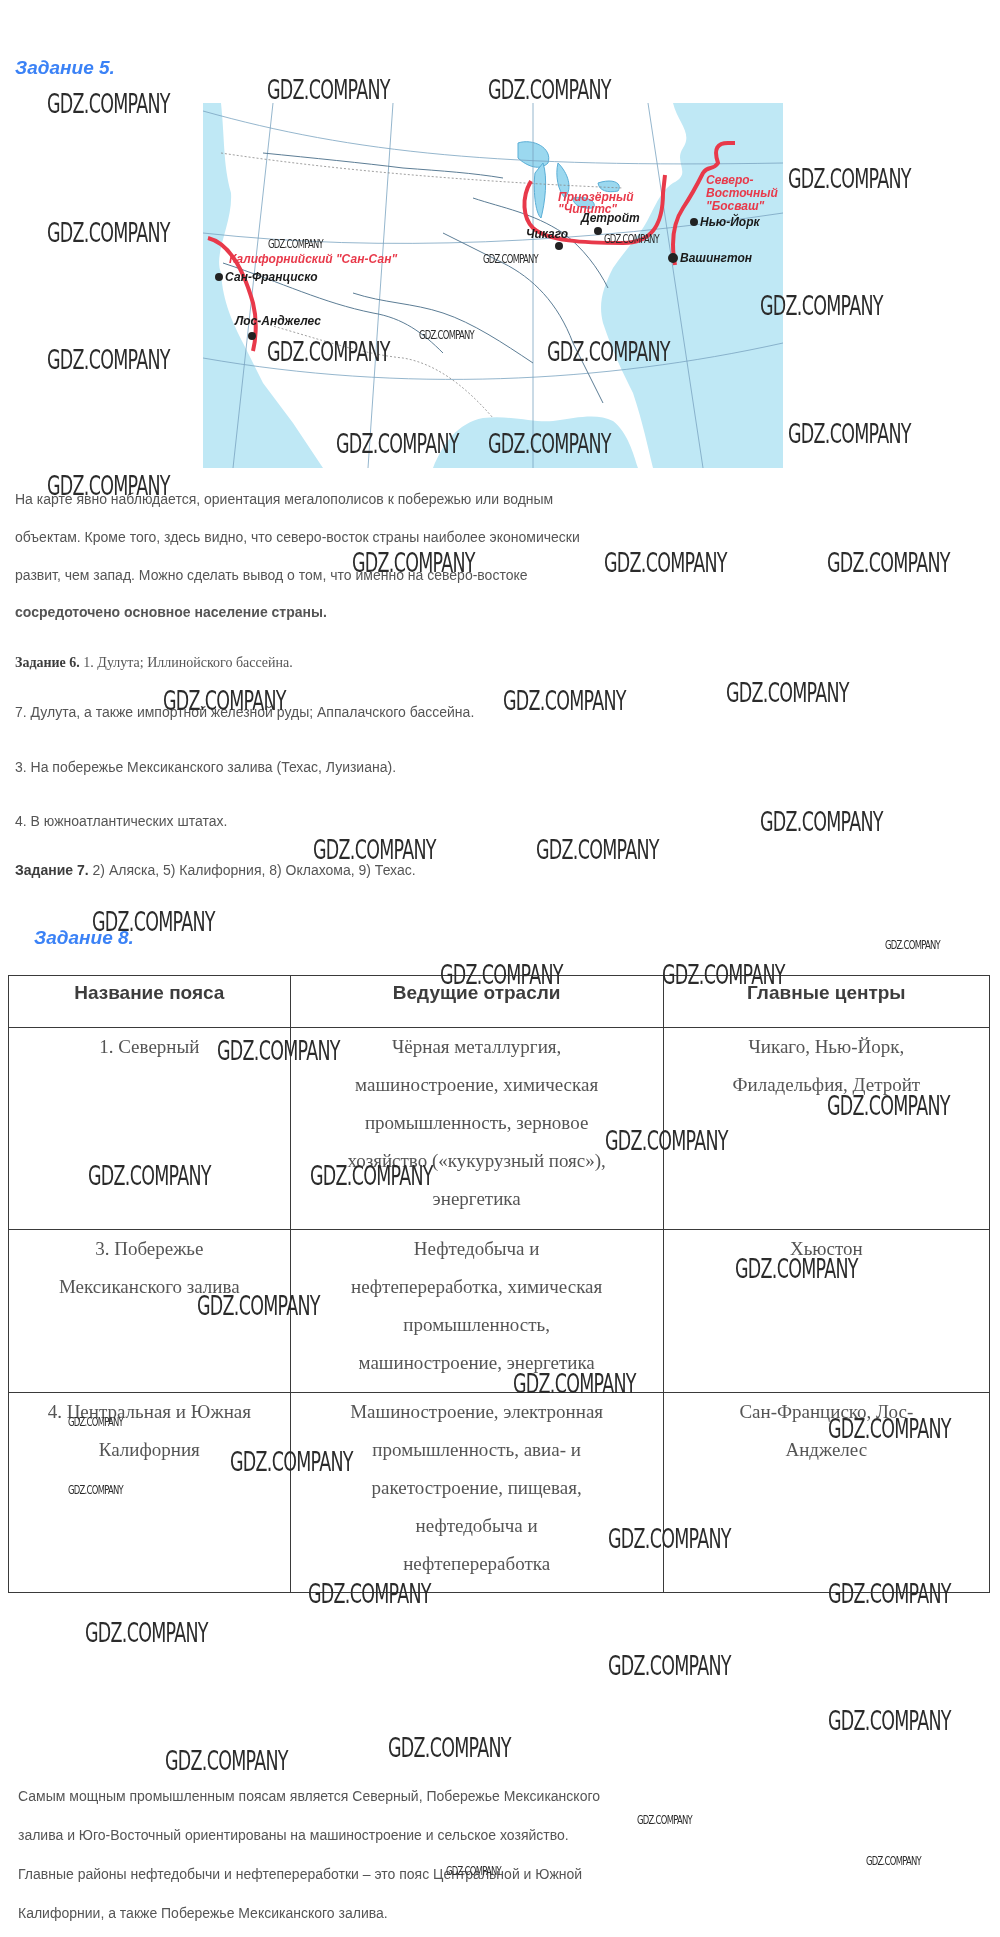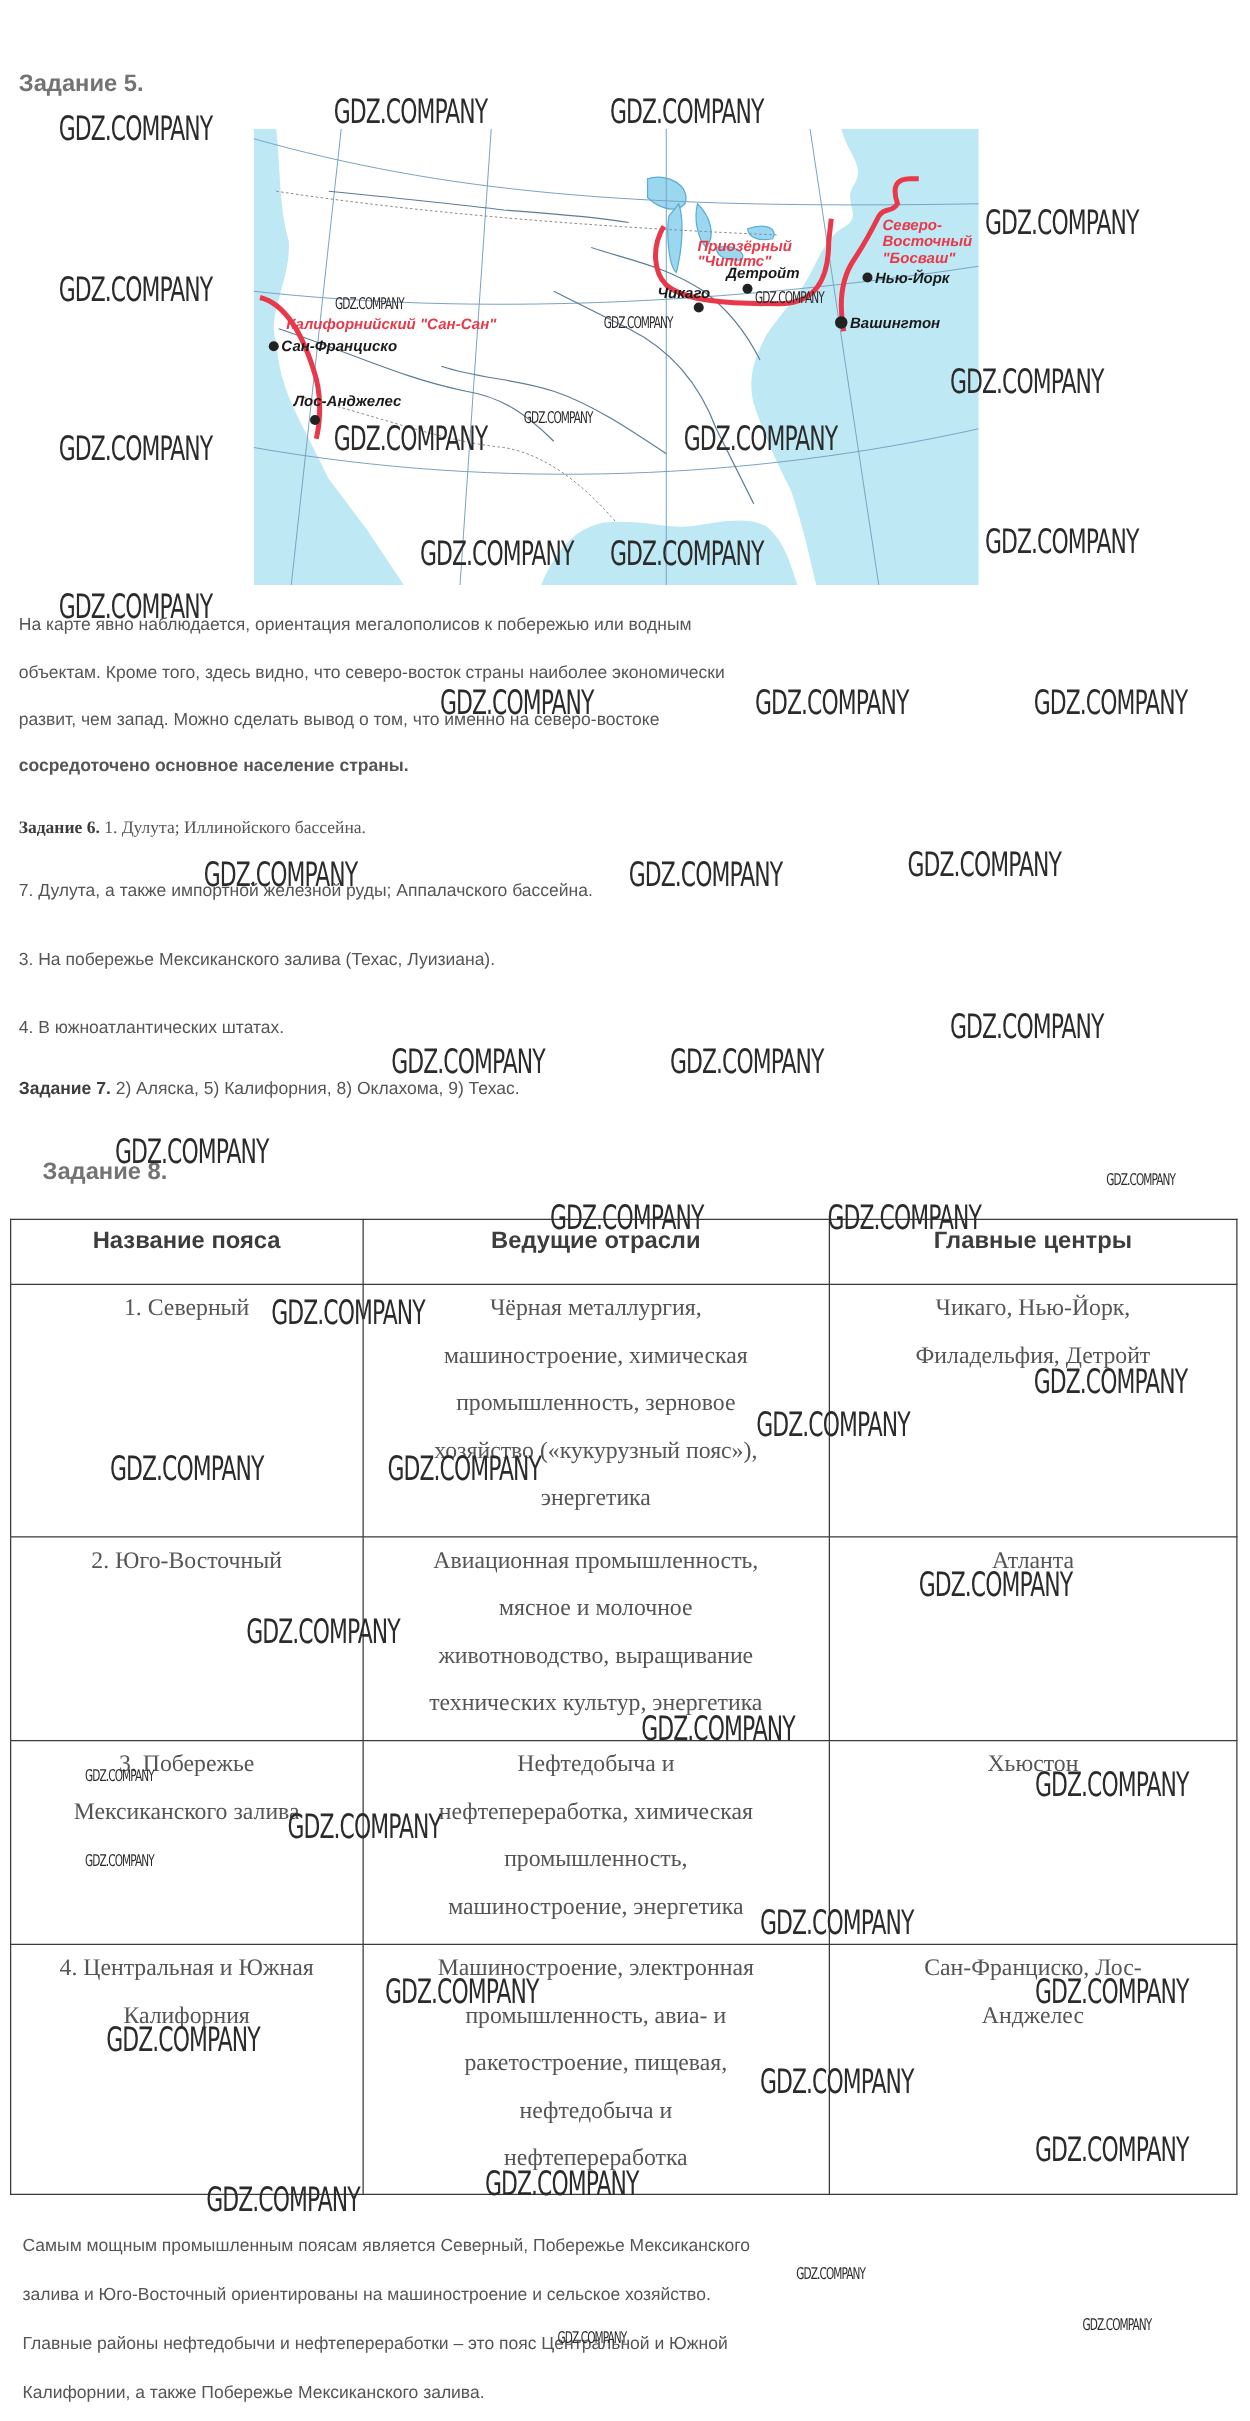--- a/index.html
+++ b/index.html
@@ -6,7 +6,7 @@
   body { width: 1000px; height: 1937px; position: relative; overflow: hidden;
          font-family: "Liberation Sans", sans-serif; color: #4a4a4a; }
   .abs { position: absolute; }
-  .heading { font-weight: bold; font-size: 19px; color: #737373; }
+  .heading { font-weight: bold; font-size: 19px; color: #3b82f6; font-style: italic; }
   .text { font-size: 14px; color: #555; white-space: nowrap; }
   .bold { font-weight: bold; color: #3d3d3d; }
 

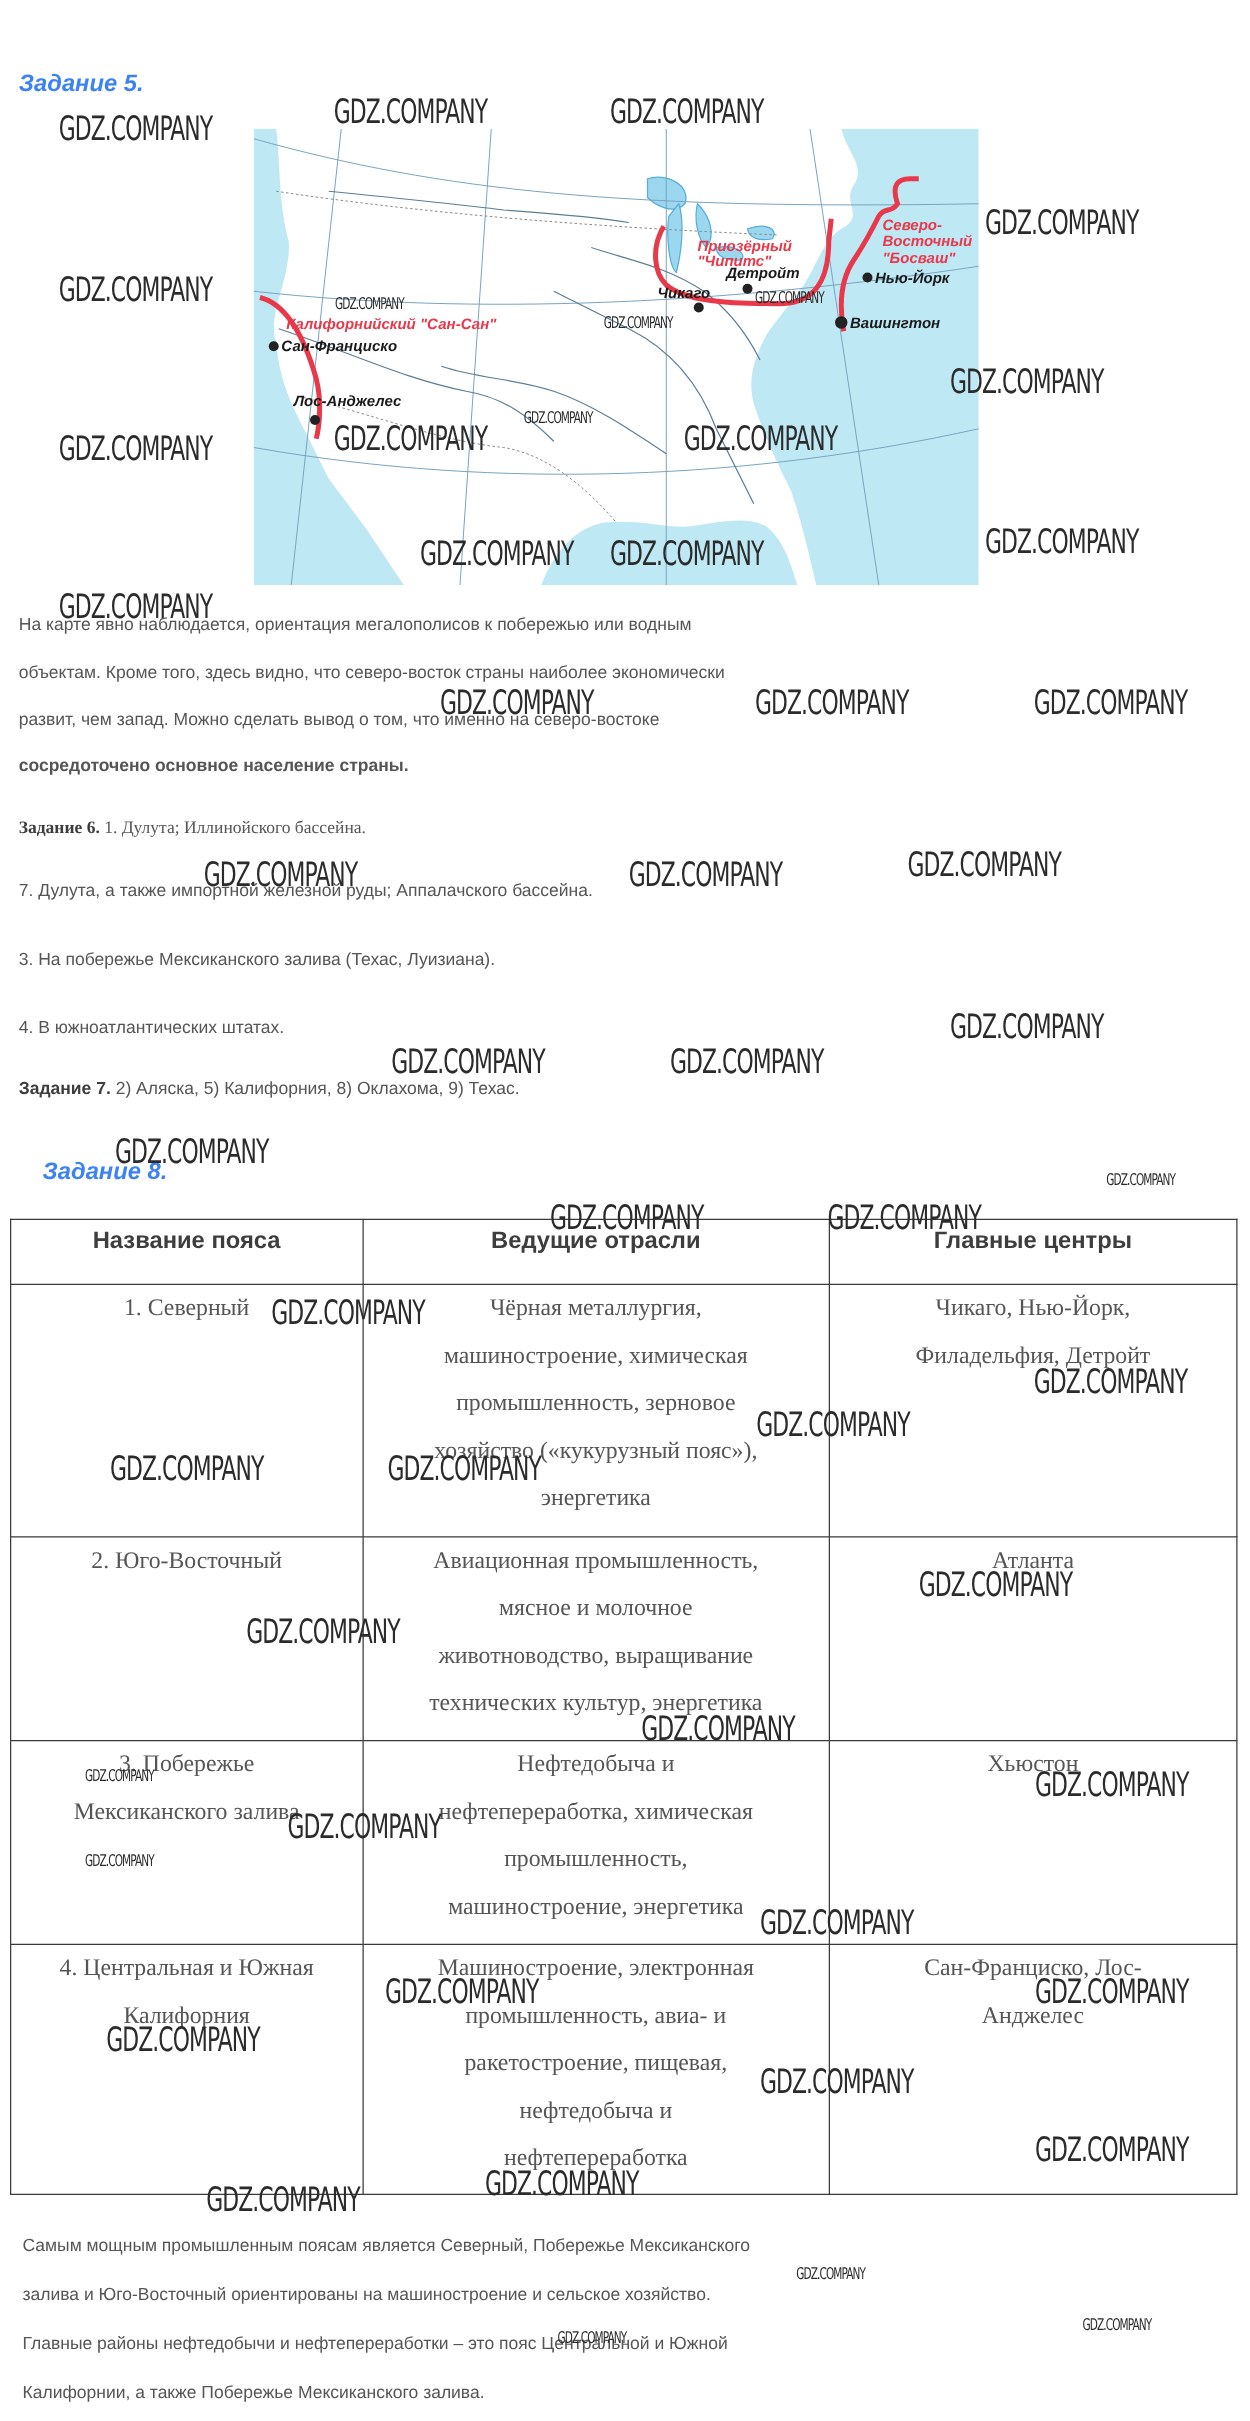--- a/index.html
+++ b/index.html
@@ -153,20 +153,6 @@
       <td>
         <span class="cell-line">Чикаго, Нью-Йорк,</span>
         <span class="cell-line">Филадельфия, Детройт</span>
-      </td>
-    </tr>
-    <tr class="r2">
-      <td>
-        <span class="cell-line">2. Юго-Восточный</span>
-      </td>
-      <td>
-        <span class="cell-line">Авиационная промышленность,</span>
-        <span class="cell-line">мясное и молочное</span>
-        <span class="cell-line">животноводство, выращивание</span>
-        <span class="cell-line">технических культур, энергетика</span>
-      </td>
-      <td>
-        <span class="cell-line">Атланта</span>
       </td>
     </tr>
     <tr class="r3">

